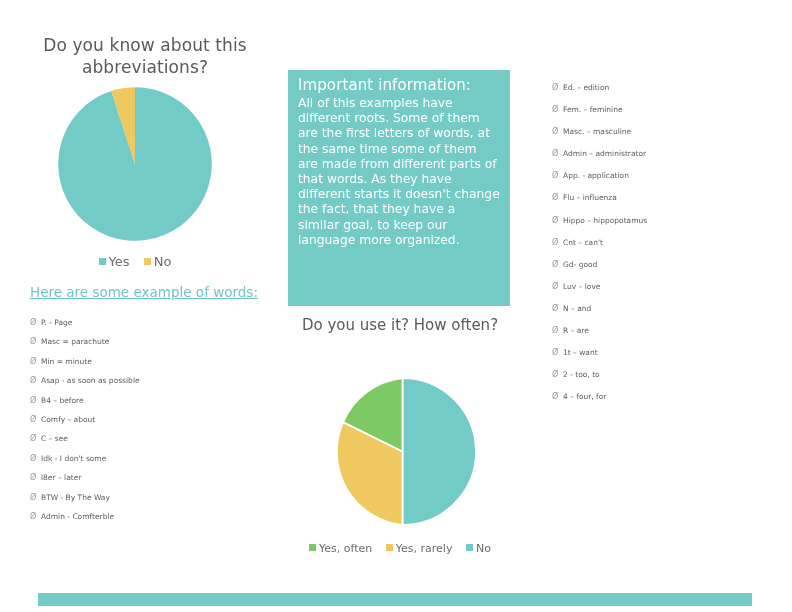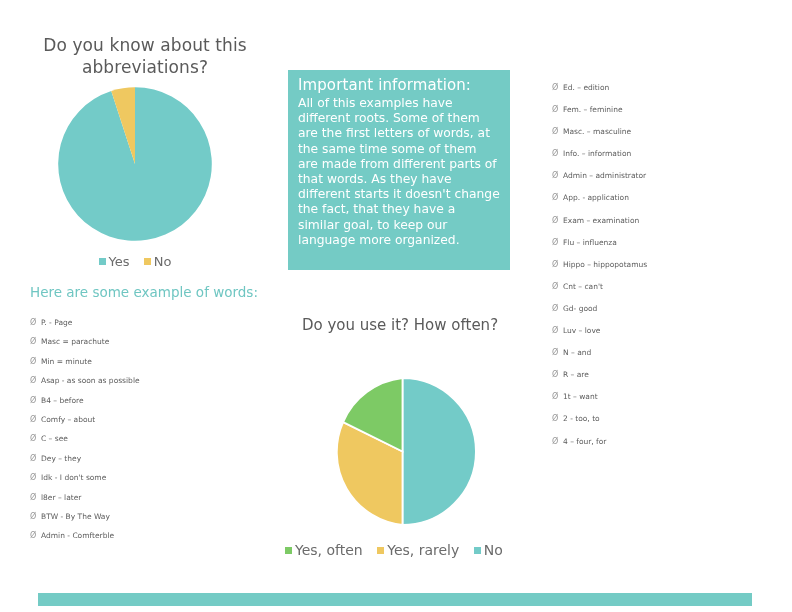--- a/index.html
+++ b/index.html
@@ -79,7 +79,7 @@
     left: 288px;
     top: 40px;
     width: 222px;
-    height: 200px;
+    height: 236px;
     background: #74CBC5;
     box-sizing: border-box;
     padding: 6px 10px 0 10px;

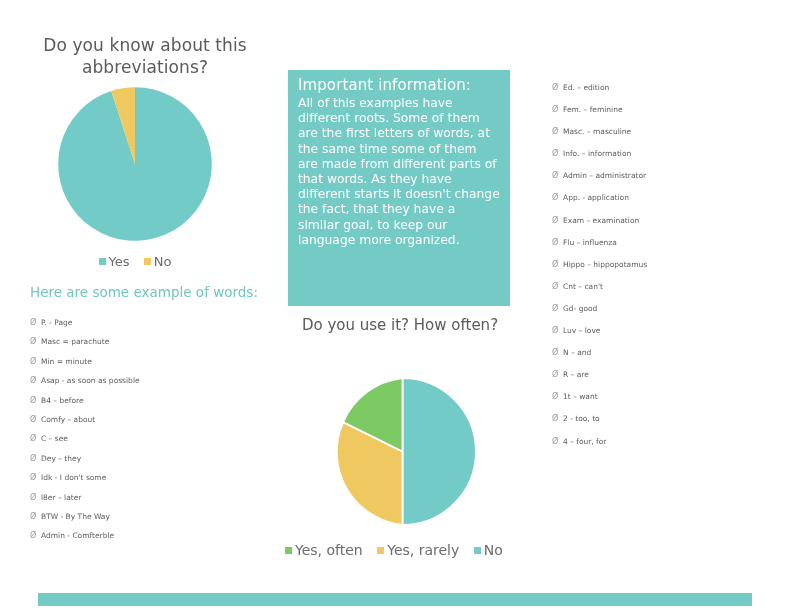--- a/index.html
+++ b/index.html
@@ -223,7 +223,6 @@
       <span class="abbr-item"><span class="bullet">Ø</span><span>Ed. – edition</span></span>
       <span class="abbr-item"><span class="bullet">Ø</span><span>Fem. – feminine</span></span>
       <span class="abbr-item"><span class="bullet">Ø</span><span>Masc. – masculine</span></span>
-      <span class="abbr-item"><span class="bullet">Ø</span><span>Info. – information</span></span>
       <span class="abbr-item"><span class="bullet">Ø</span><span>Admin – administrator</span></span>
       <span class="abbr-item"><span class="bullet">Ø</span><span>App. - application</span></span>
       <span class="abbr-item"><span class="bullet">Ø</span><span>Exam – examination</span></span>

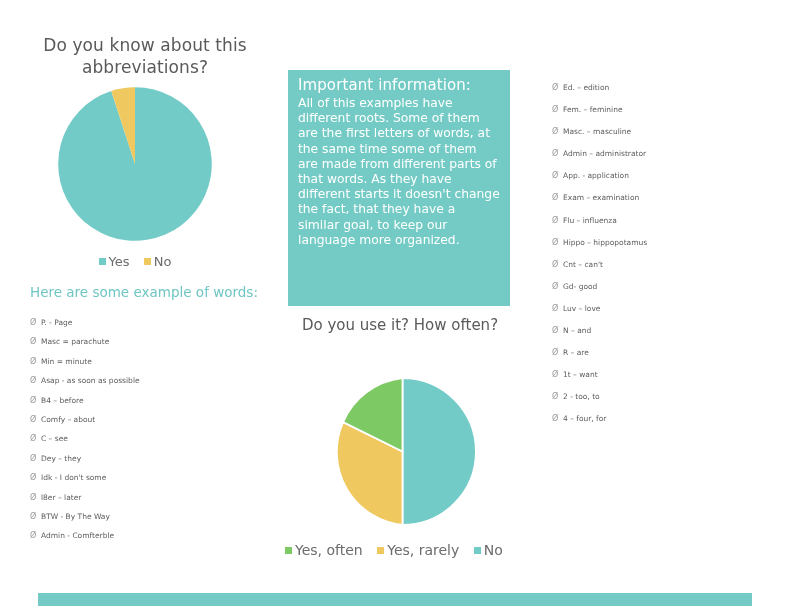--- a/index.html
+++ b/index.html
@@ -225,7 +225,6 @@
       <span class="abbr-item"><span class="bullet">Ø</span><span>Masc. – masculine</span></span>
       <span class="abbr-item"><span class="bullet">Ø</span><span>Admin – administrator</span></span>
       <span class="abbr-item"><span class="bullet">Ø</span><span>App. - application</span></span>
-      <span class="abbr-item"><span class="bullet">Ø</span><span>Exam – examination</span></span>
       <span class="abbr-item"><span class="bullet">Ø</span><span>Flu – influenza</span></span>
       <span class="abbr-item"><span class="bullet">Ø</span><span>Hippo – hippopotamus</span></span>
       <span class="abbr-item"><span class="bullet">Ø</span><span>Cnt – can't</span></span>

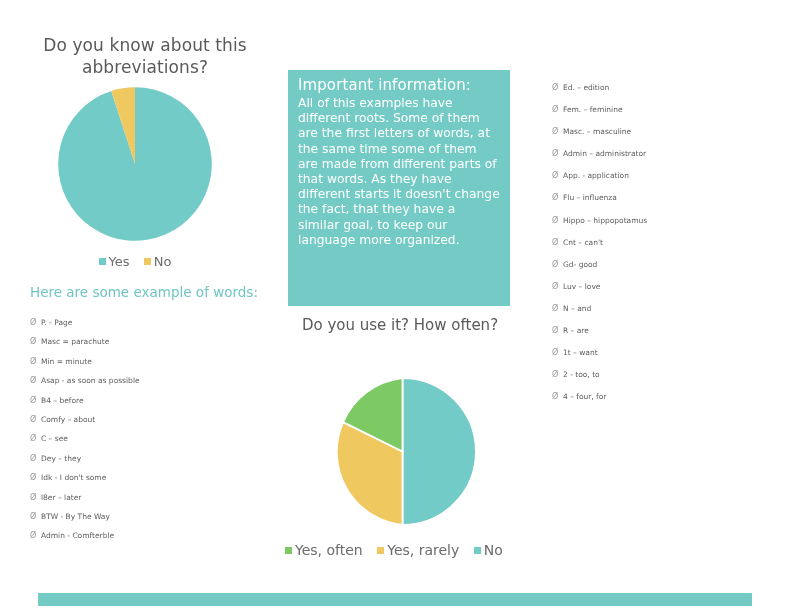--- a/index.html
+++ b/index.html
@@ -106,6 +106,7 @@
     font-size: 13.5px;
     line-height: 17px;
     color: #6FC6C2;
+    text-decoration: underline;
   }
   #list-left {
     position: absolute;

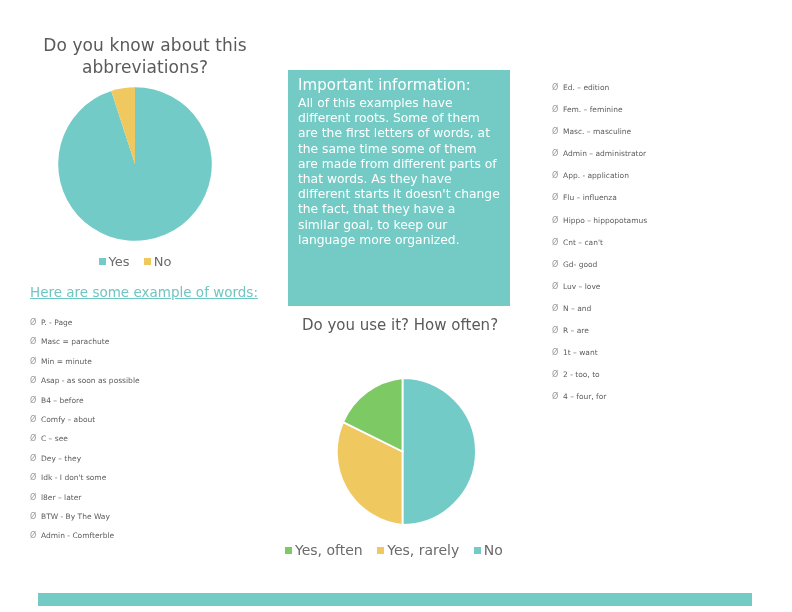--- a/index.html
+++ b/index.html
@@ -213,7 +213,6 @@
       <span class="abbr-item"><span class="bullet">Ø</span><span>B4 – before</span></span>
       <span class="abbr-item"><span class="bullet">Ø</span><span>Comfy – about</span></span>
       <span class="abbr-item"><span class="bullet">Ø</span><span>C – see</span></span>
-      <span class="abbr-item"><span class="bullet">Ø</span><span>Dey – they</span></span>
       <span class="abbr-item"><span class="bullet">Ø</span><span>Idk - I don't some</span></span>
       <span class="abbr-item"><span class="bullet">Ø</span><span>l8er – later</span></span>
       <span class="abbr-item"><span class="bullet">Ø</span><span>BTW - By The Way</span></span>

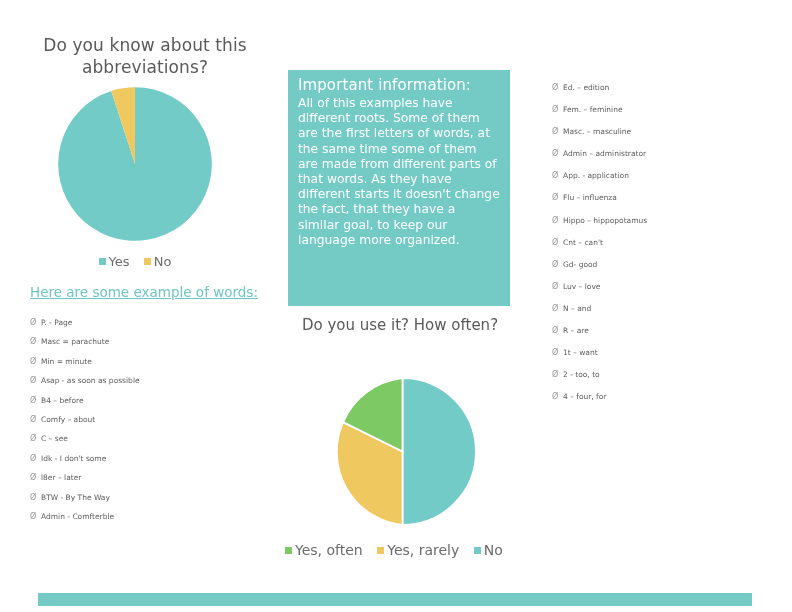--- a/index.html
+++ b/index.html
@@ -159,7 +159,8 @@
     left: 280px;
     top: 512px;
     width: 240px;
-    font-size: 14px;
+    text-align: center;
+    font-size: 11px;
     color: #6b6b6b;
     white-space: nowrap;
   }

